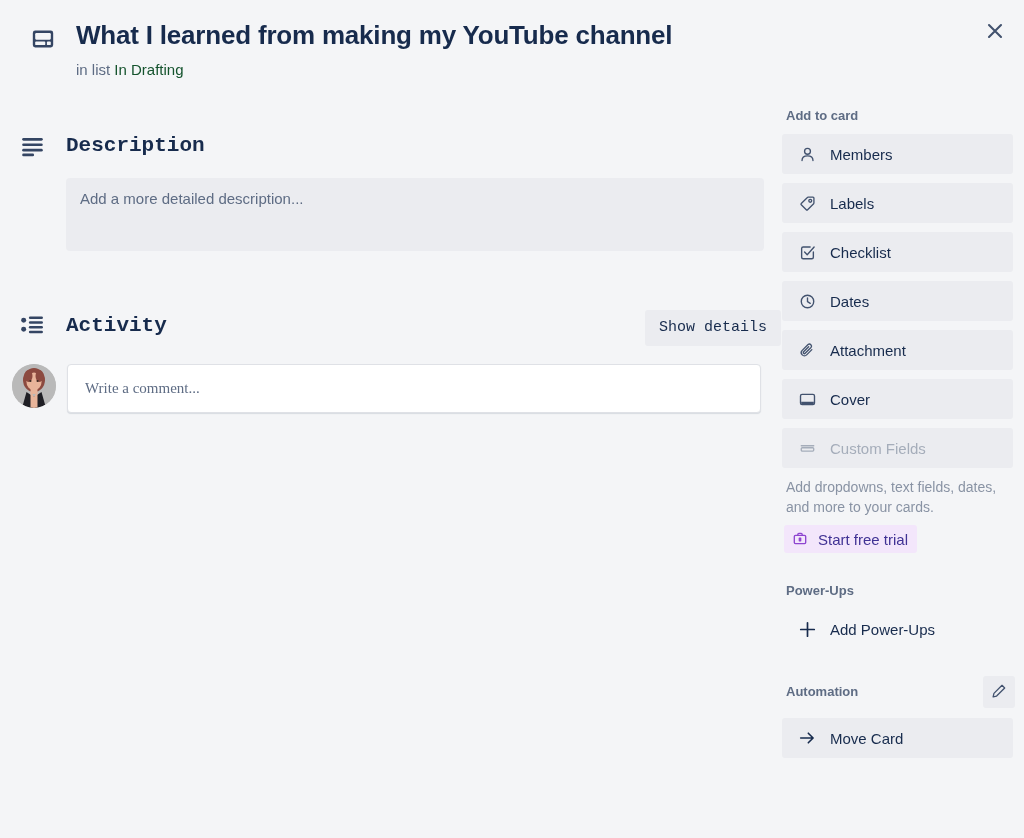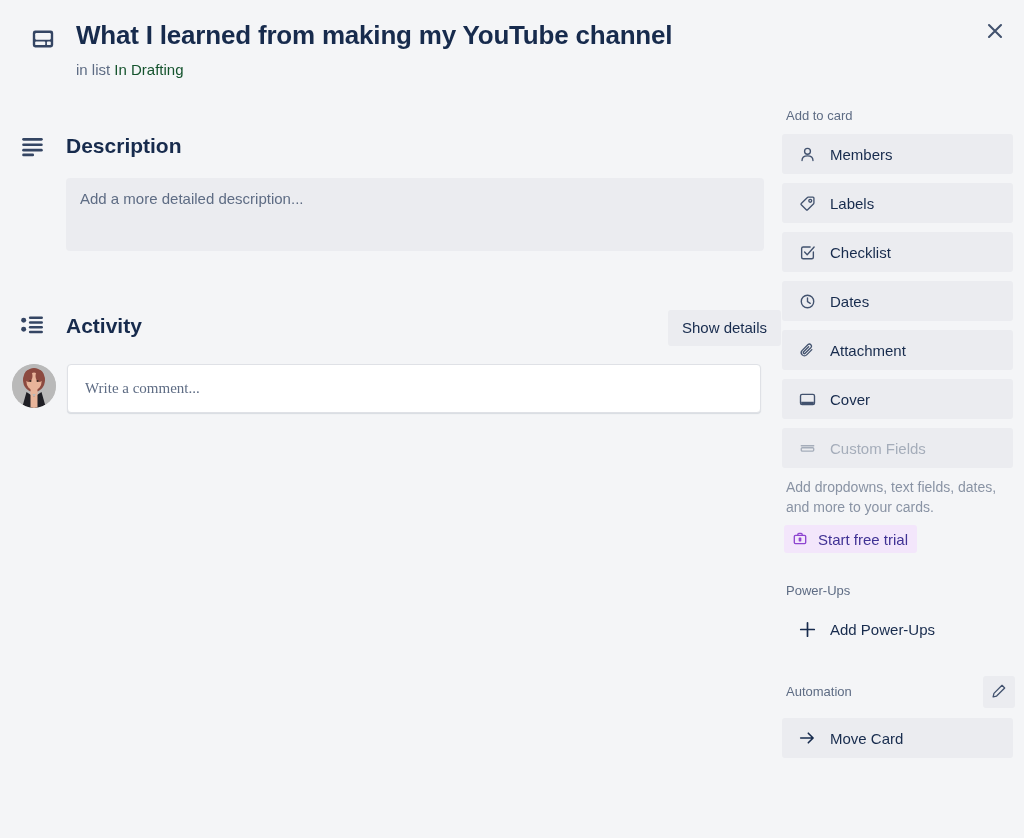--- a/index.html
+++ b/index.html
@@ -173,7 +173,7 @@
 
   .side-heading {
     font-size: 13px;
-    font-weight: 400;
+    font-weight: 700;
     line-height: 16px;
     color: #5e6c84;
     padding-left: 4px;

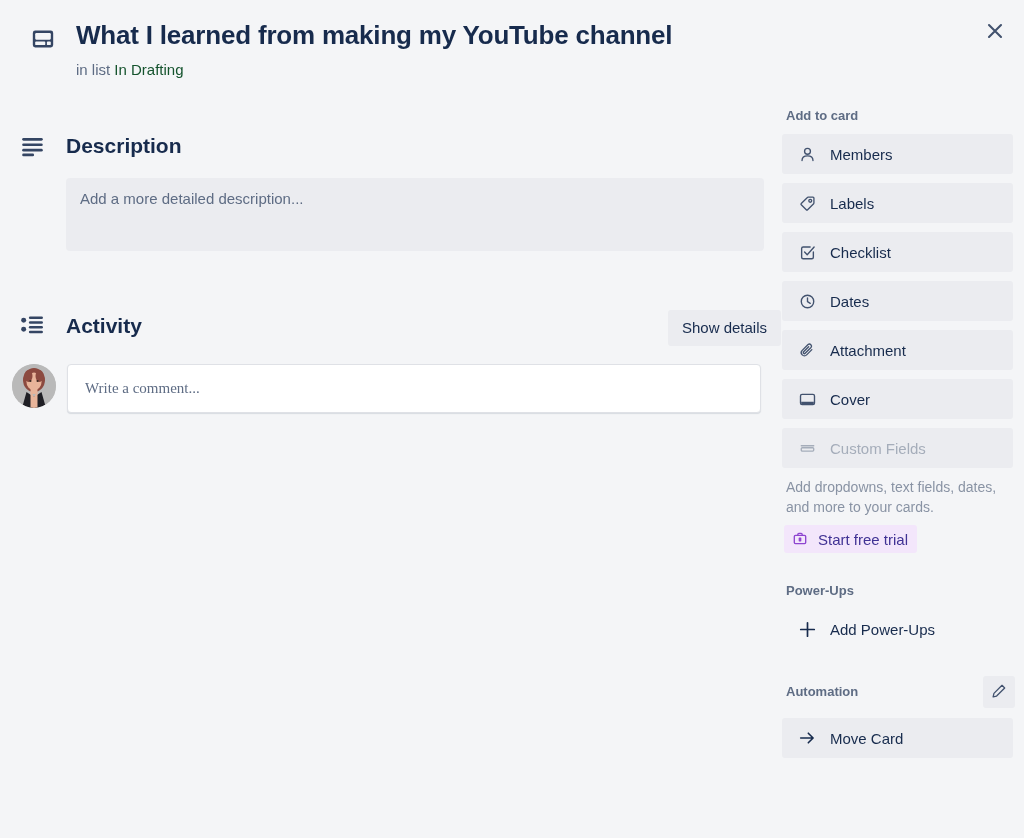--- a/index.html
+++ b/index.html
@@ -88,6 +88,7 @@
     height: 36px;
     display: flex;
     align-items: center;
+    font-family: Liberation Mono, monospace;
   }
   .section-title {
     margin-left: 66px;

